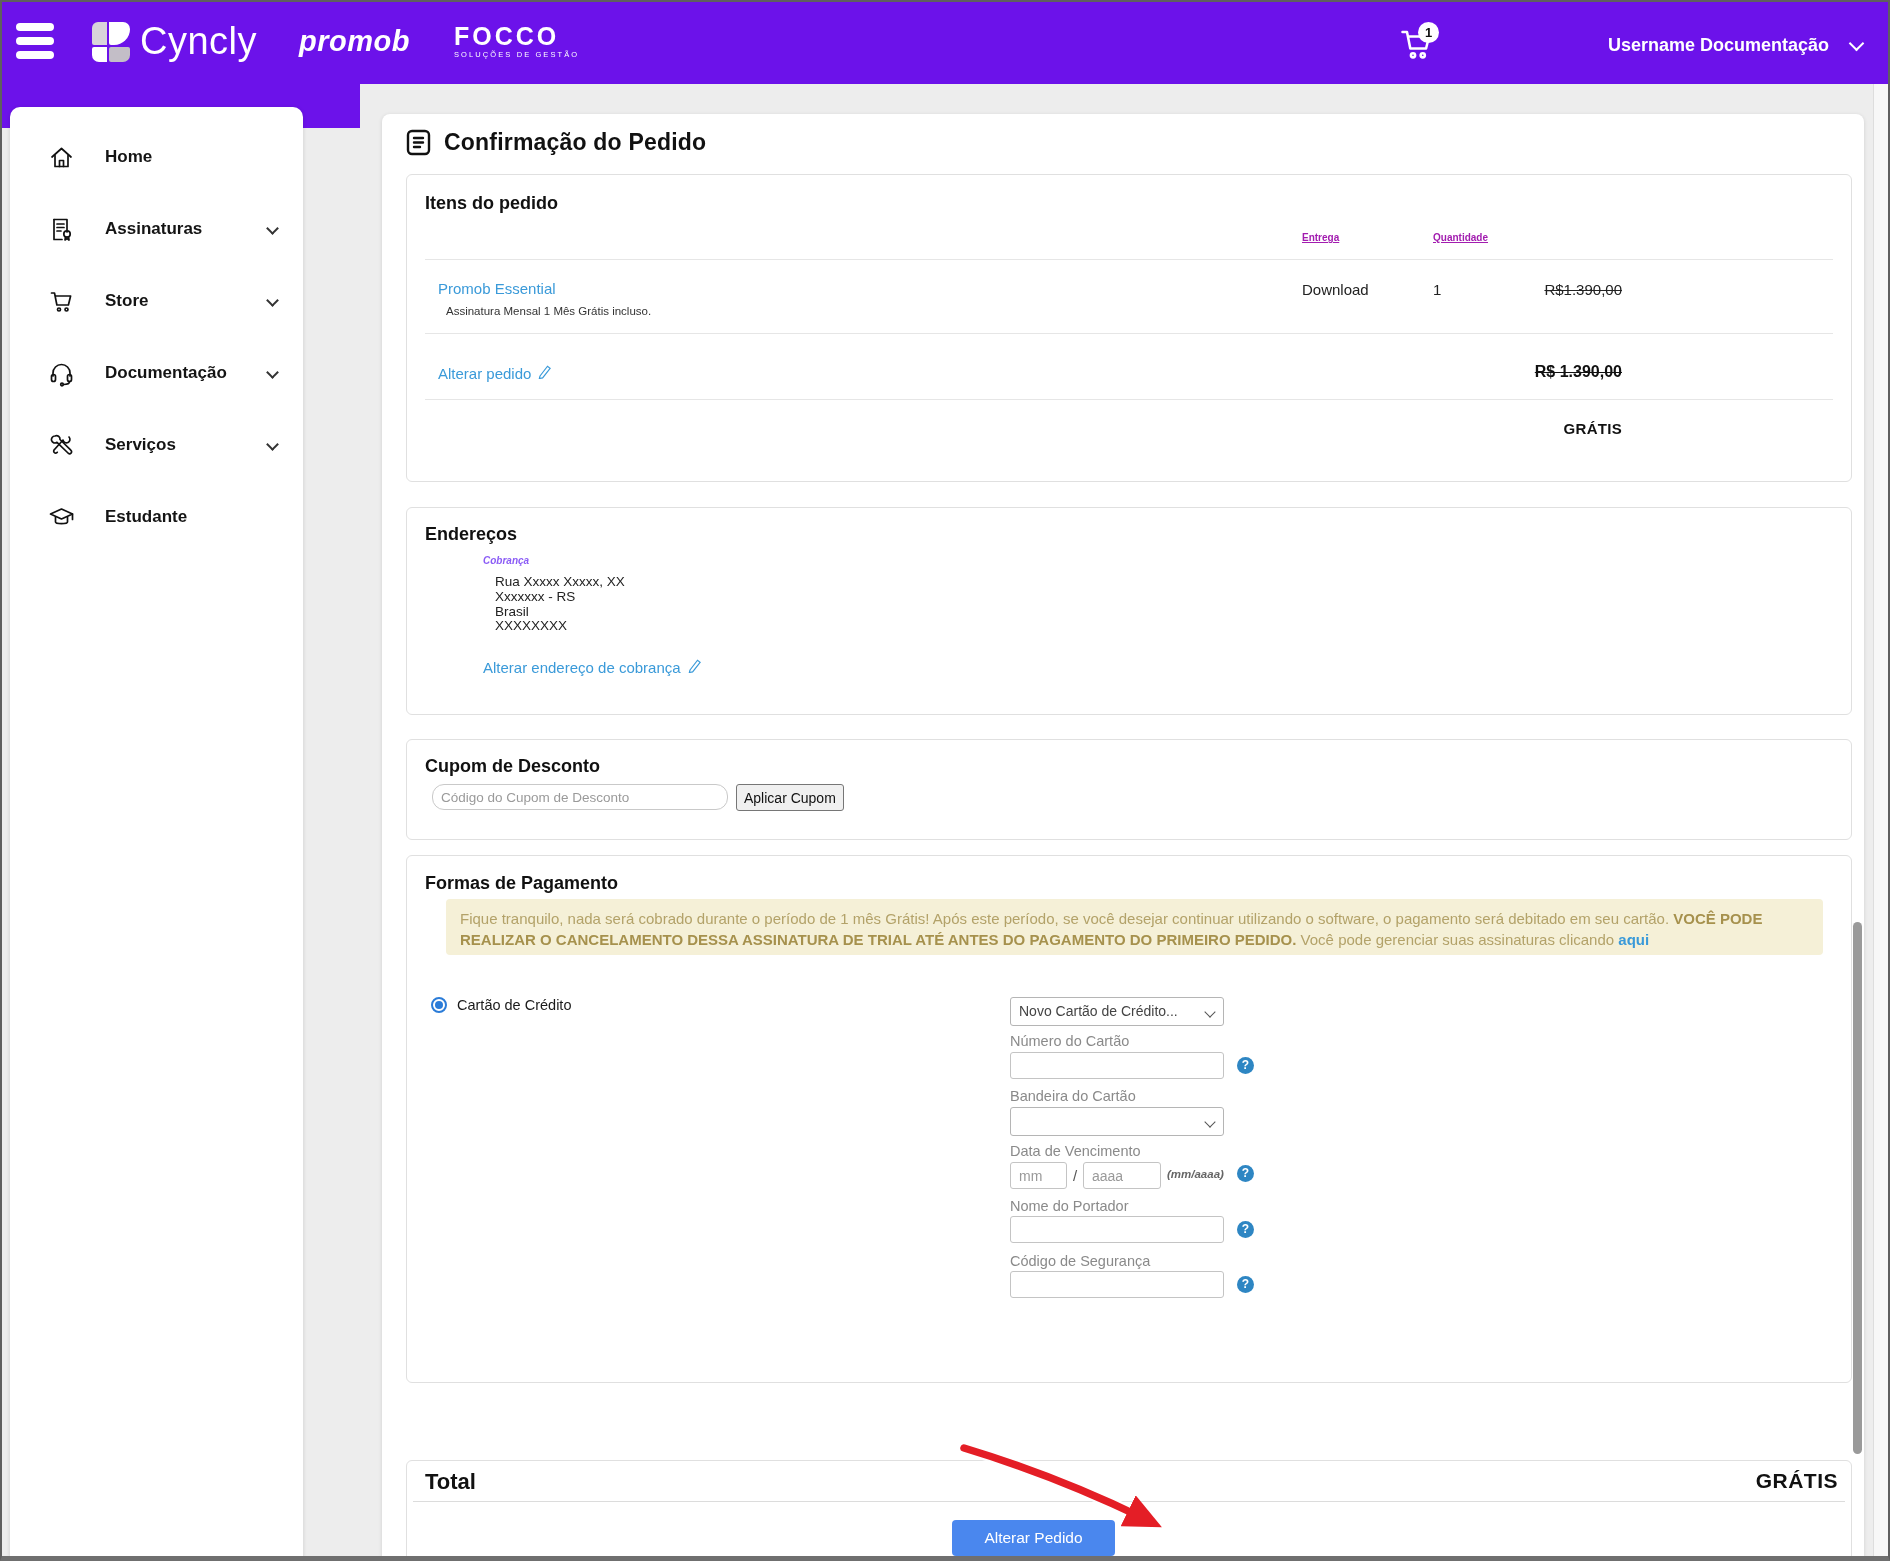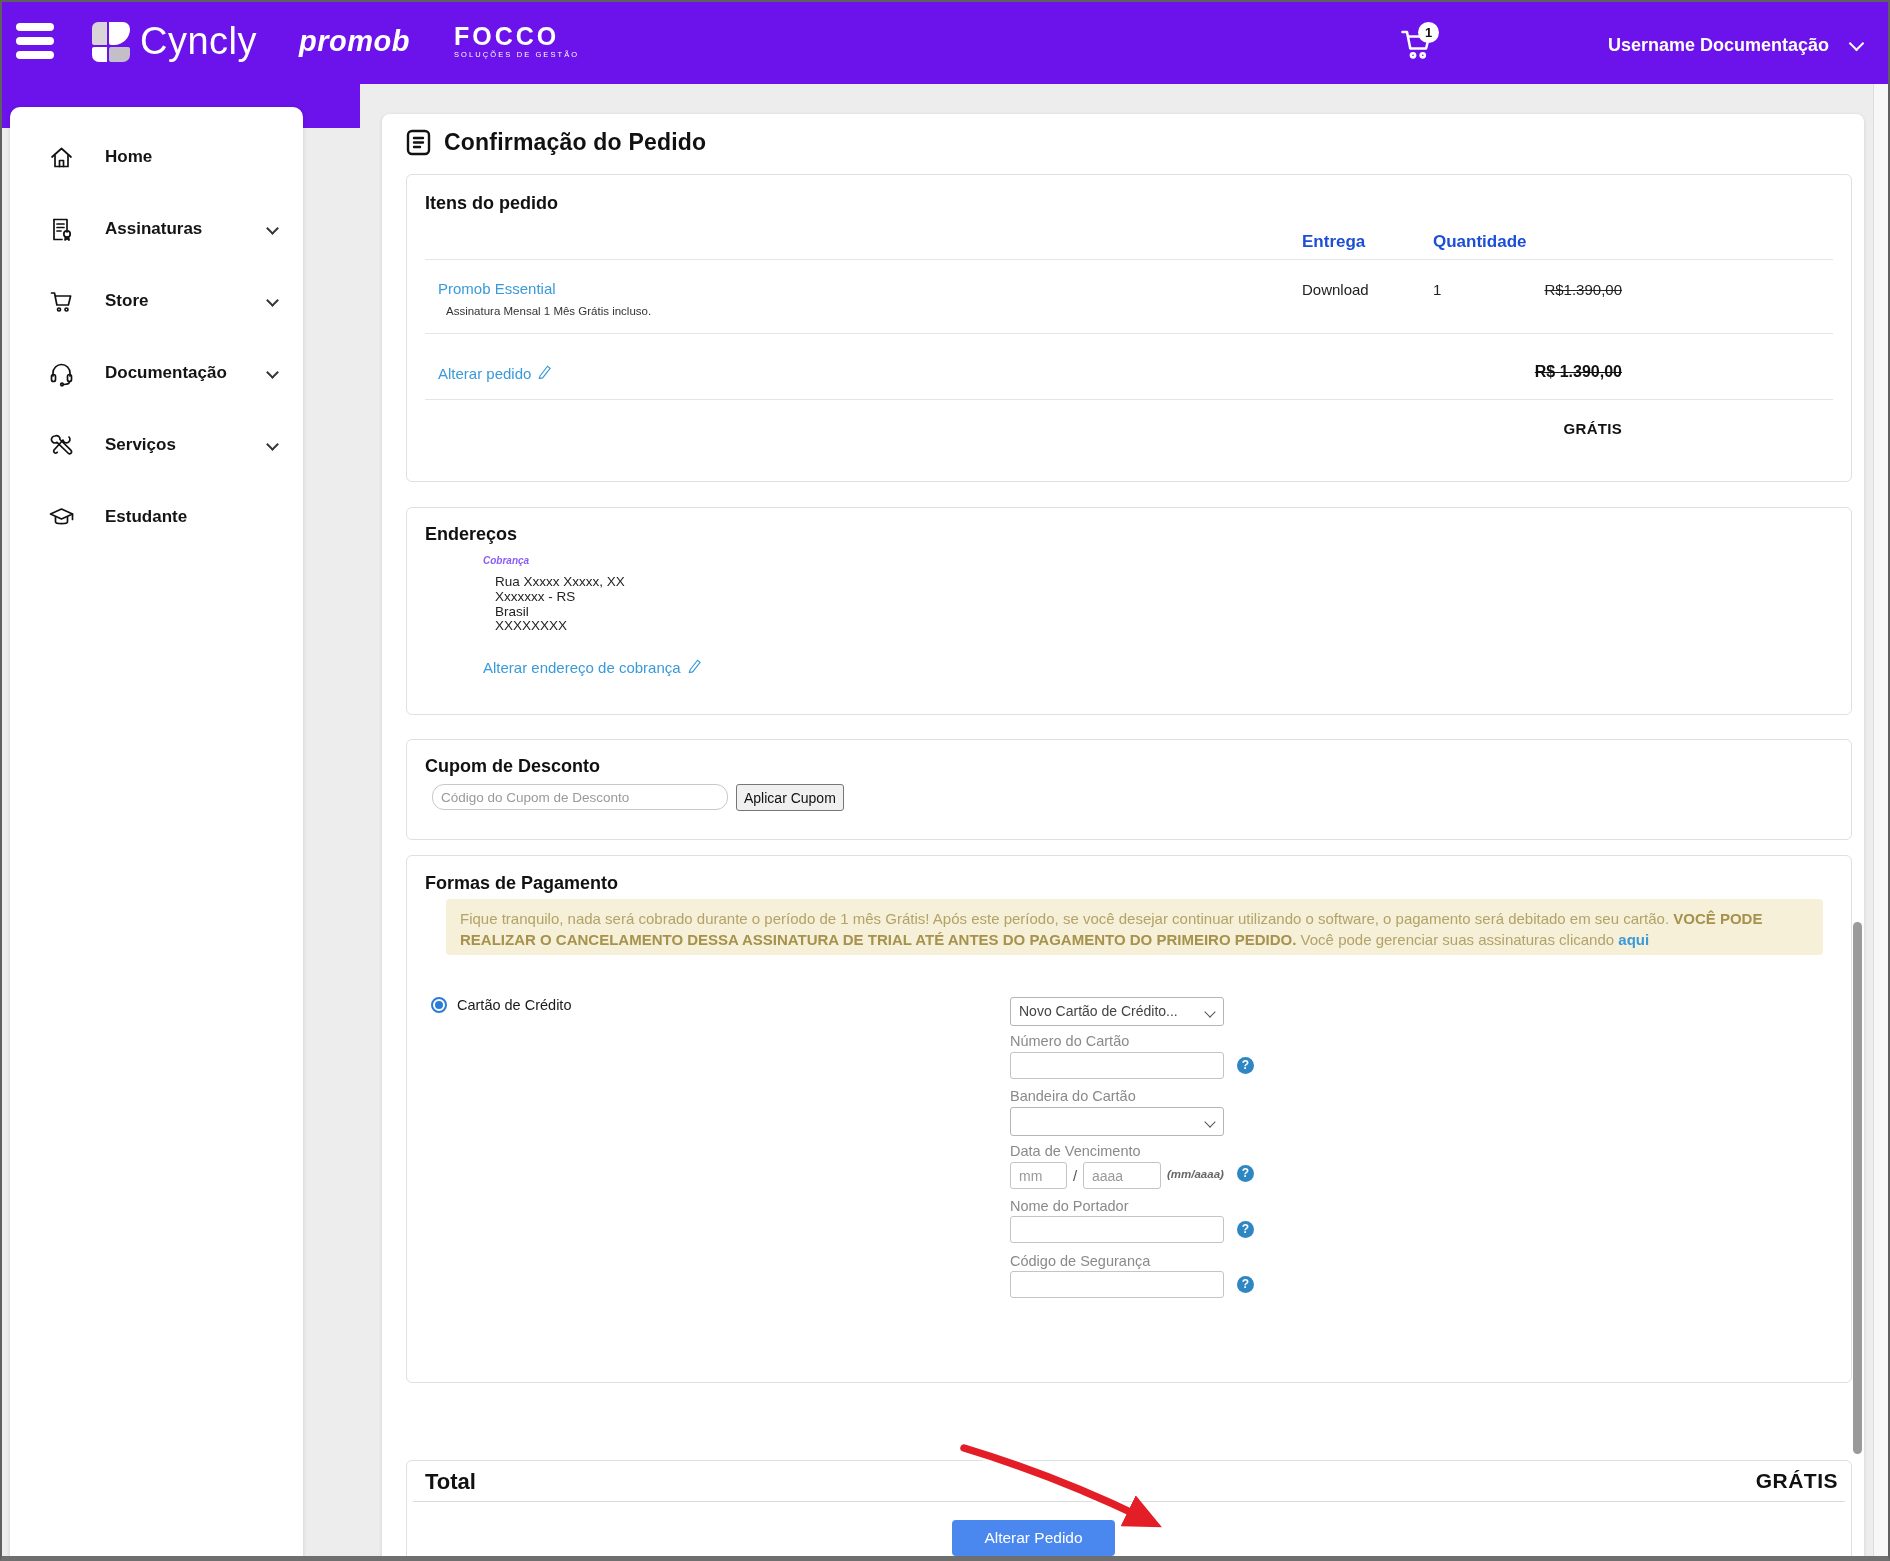--- a/index.html
+++ b/index.html
@@ -56,7 +56,7 @@
 
   
   .card-items { top:60px; height:308px; }
-  .colhead { position:absolute; font-size:17px; font-weight:bold; color:#1d4ed8; }
+  .colhead { position:absolute; font-size:10px; font-weight:bold; color:#a21caf;text-decoration:underline; }
   .cell { position:absolute; font-size:15px; color:#222; }
   .blue-link { color:#3a9ad9; text-decoration:none; cursor:pointer; font-size:15px; }
   .item-desc { position:absolute; font-size:11.5px; color:#333; }

